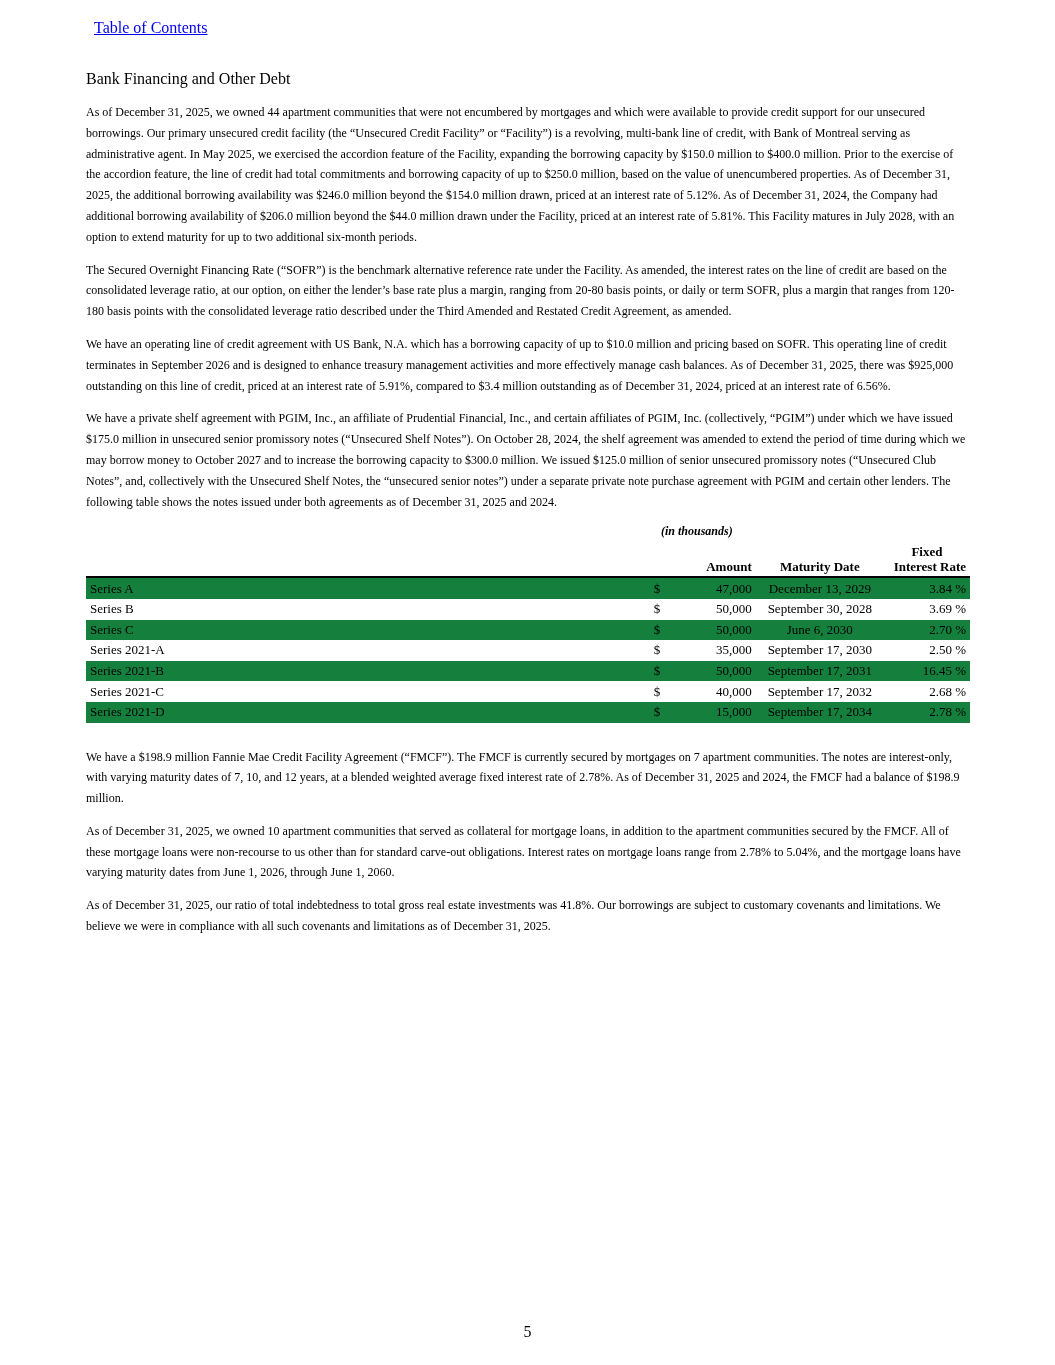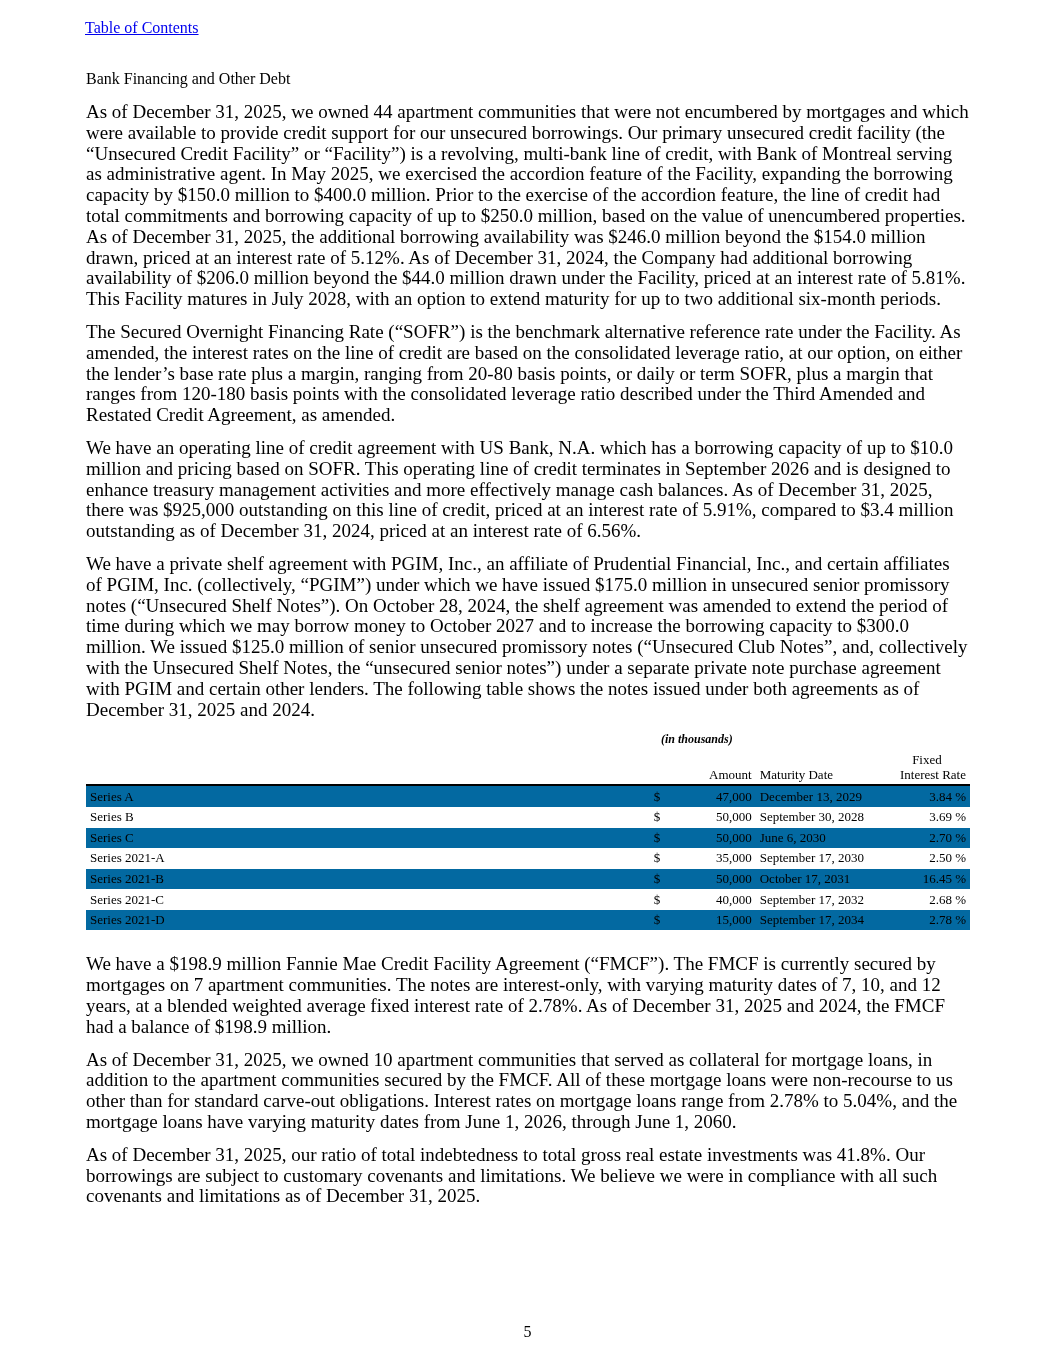--- a/index.html
+++ b/index.html
@@ -8,7 +8,7 @@
       font-family: "Liberation Serif", serif; color: #000;
     }
     .toc-link {
-      position: absolute; left: 85px; top: 19px;
+      position: absolute; left: 94px; top: 19px;
       font-size: 16px; color: #0000ee; text-decoration: underline; cursor: pointer;
     }
     .content { position: absolute; left: 86px; top: 68px; width: 884px; }

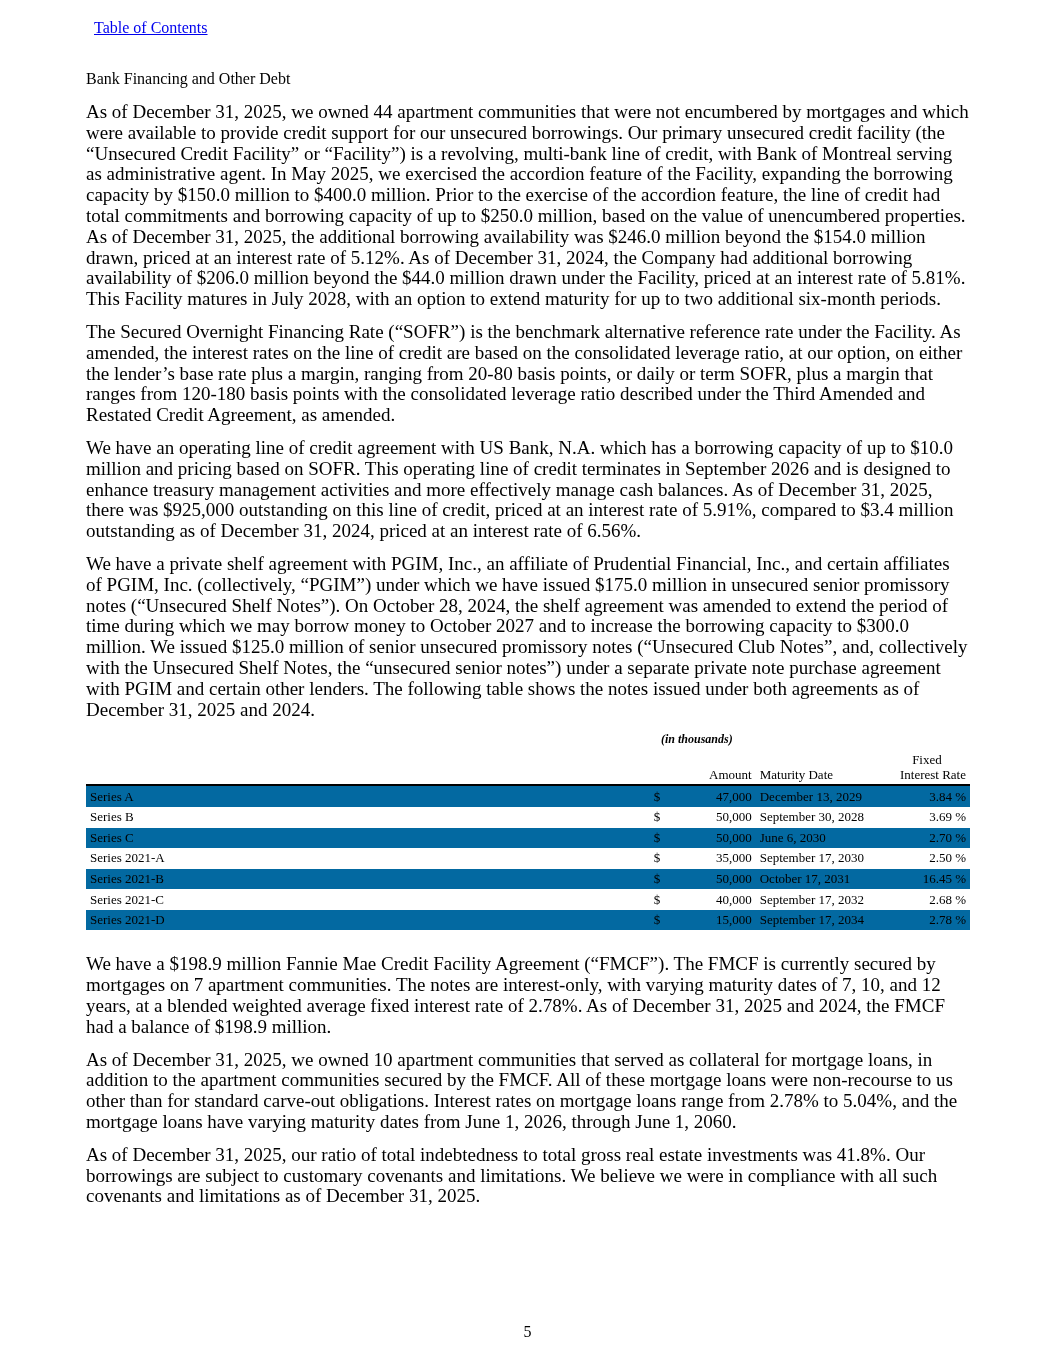--- a/index.html
+++ b/index.html
@@ -16,7 +16,7 @@
       font-size: 16px; font-weight: normal; margin: 0 0 13px 0; line-height: 21px;
     }
     p.para {
-      font-size: 19px; line-height: 20.8px; margin: 0 0 12px 0;
+      font-size: 12px; line-height: 20.8px; margin: 0 0 12px 0;
       text-align: left;
     }
     .table-wrap { margin-top: 2px; margin-bottom: 24px; }

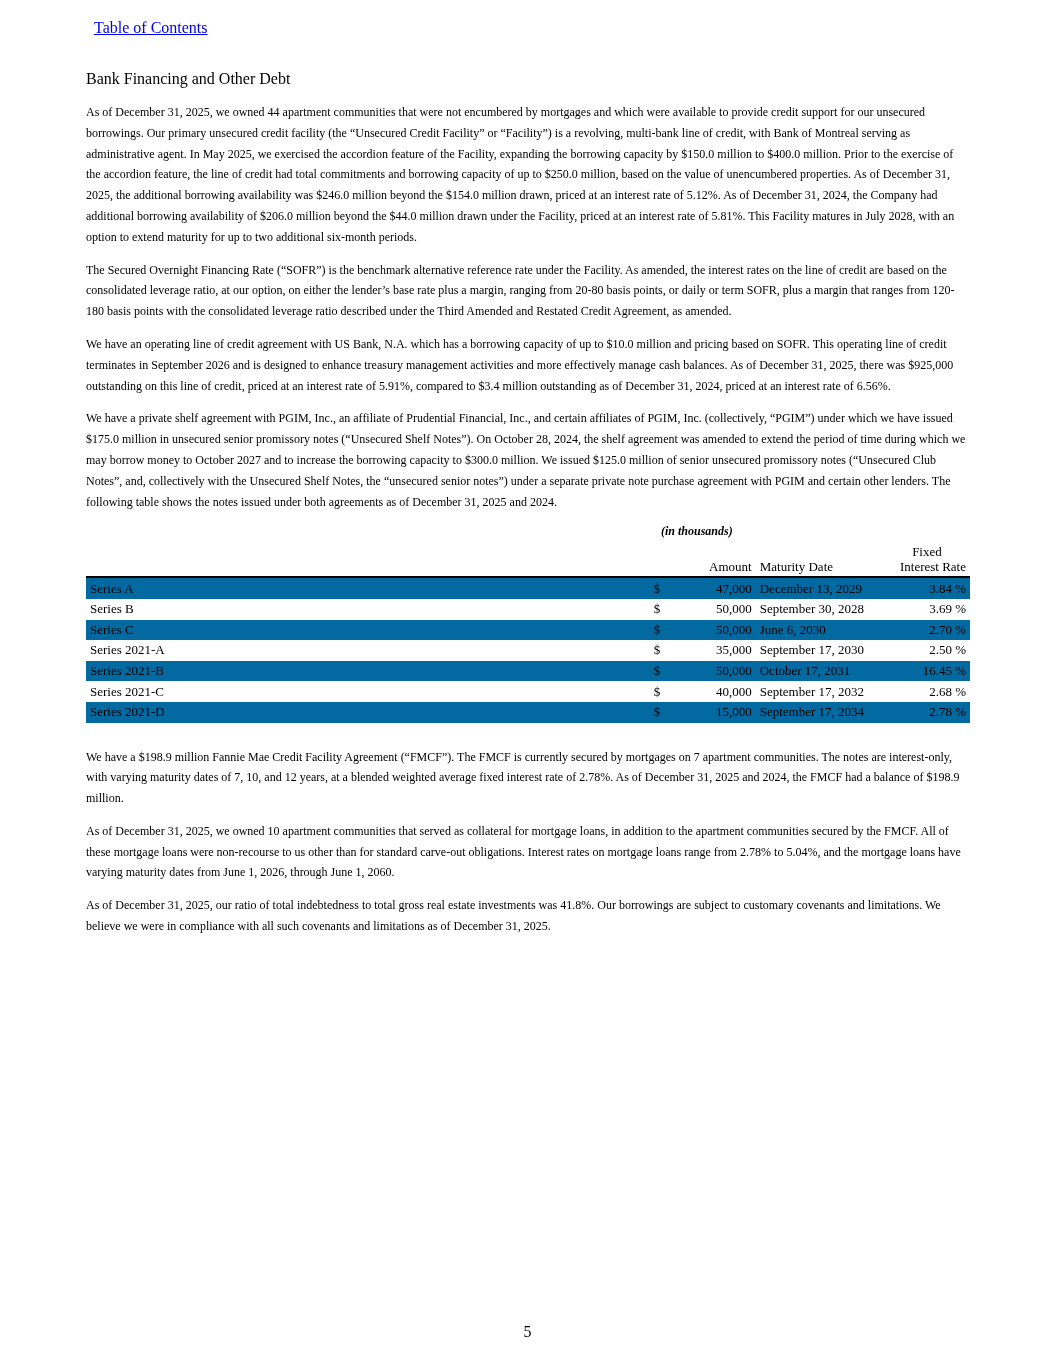--- a/index.html
+++ b/index.html
@@ -30,7 +30,7 @@
       font-family: "Liberation Serif", serif;
     }
     table.notes th {
-      font-weight: normal; font-size: 13px; vertical-align: bottom;
+      font-weight: bold; font-size: 13px; vertical-align: bottom;
       padding: 0 4px 2px 4px; line-height: 15px;
     }
     table.notes thead tr { border-bottom: 2px solid #000; }

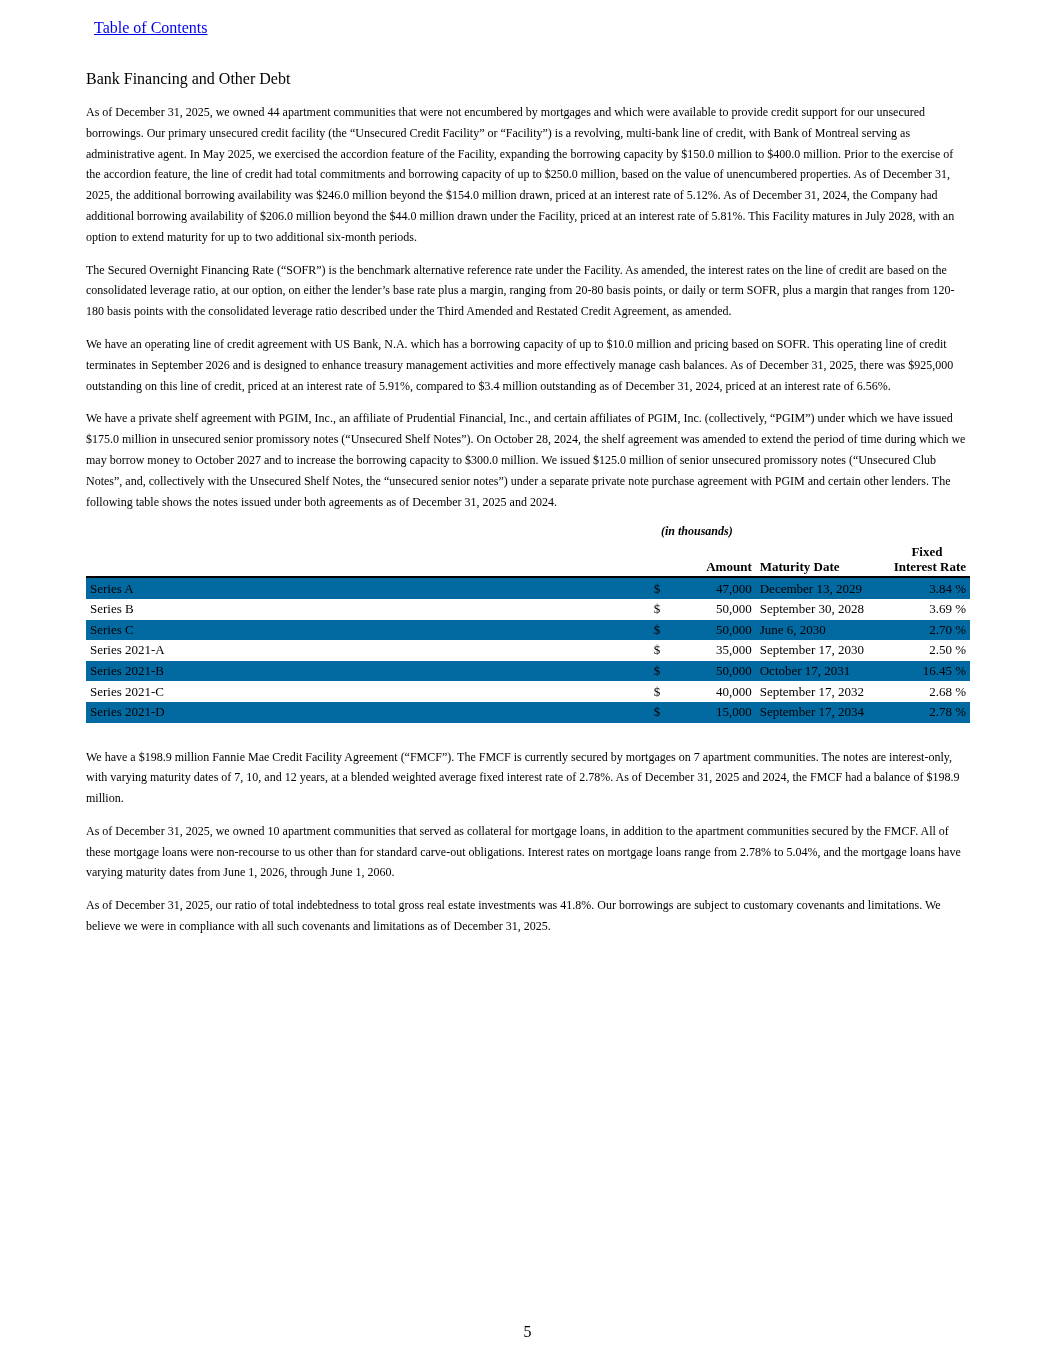--- a/index.html
+++ b/index.html
@@ -39,7 +39,7 @@
     .c-name { text-align: left; width: 555px; }
     .c-dollar { text-align: left; width: 10px; }
     .c-amount { text-align: right; width: 80px; }
-    .c-date { text-align: left; width: 120px; }
+    .c-date { text-align: center; width: 120px; }
     .c-rate { text-align: right; width: 78px; }
     .page-number {
       position: absolute; left: 0; width: 1055px; top: 1323px;

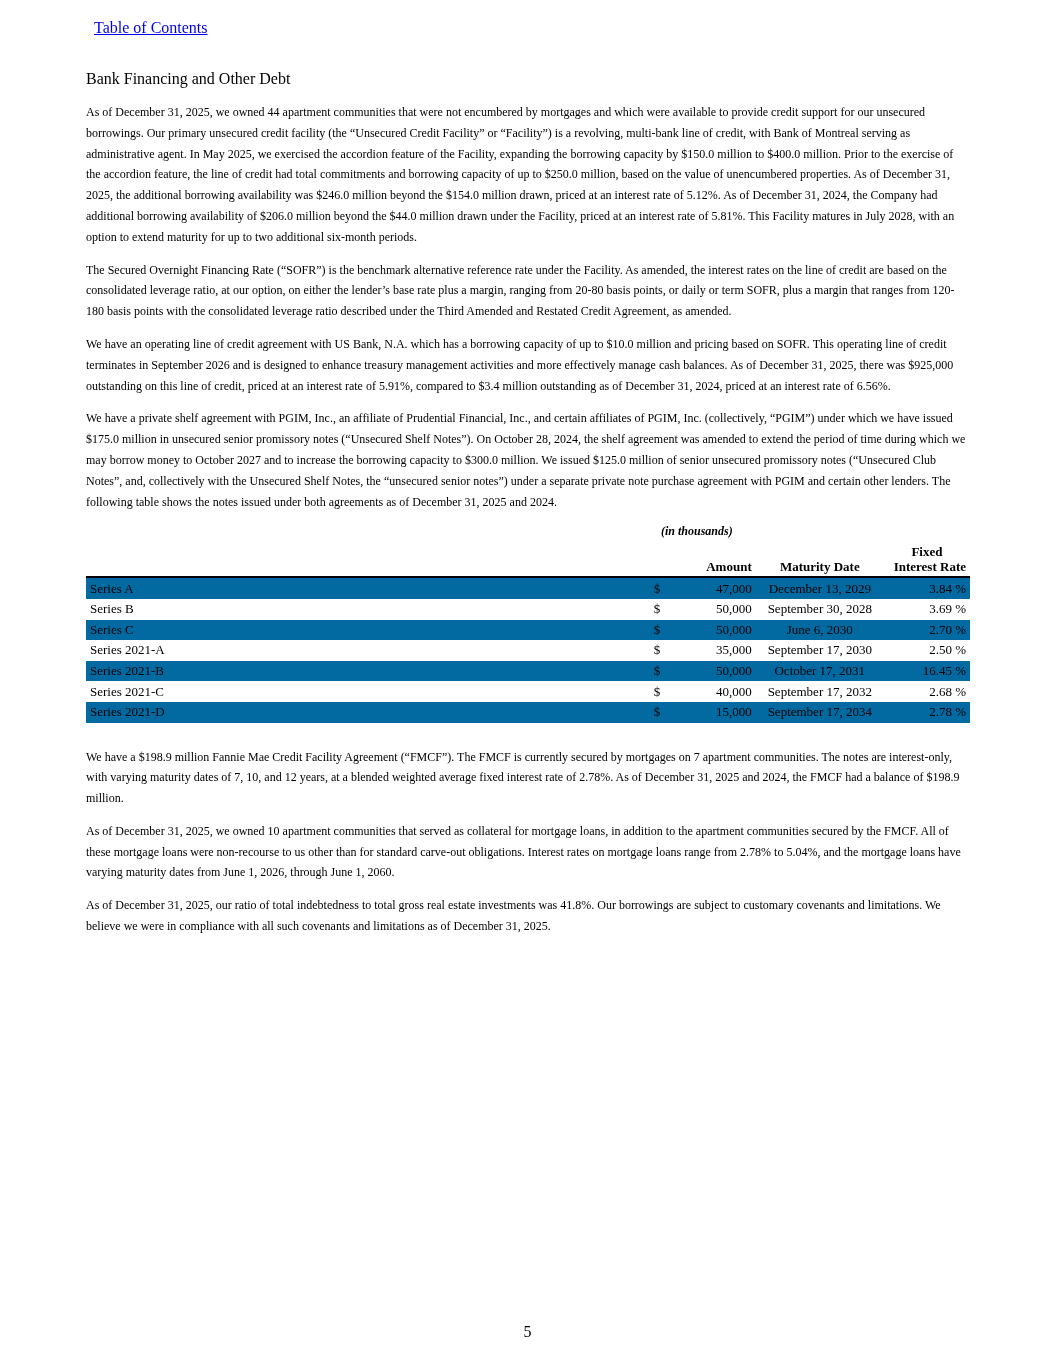--- a/index.html
+++ b/index.html
@@ -35,7 +35,7 @@
     }
     table.notes thead tr { border-bottom: 2px solid #000; }
     table.notes td { height: 20.6px; padding: 0 4px; line-height: 20px; }
-    table.notes tbody tr.shaded { background: #0369a1; }
+    table.notes tbody tr.shaded { background: #15803d; }
     .c-name { text-align: left; width: 555px; }
     .c-dollar { text-align: left; width: 10px; }
     .c-amount { text-align: right; width: 80px; }

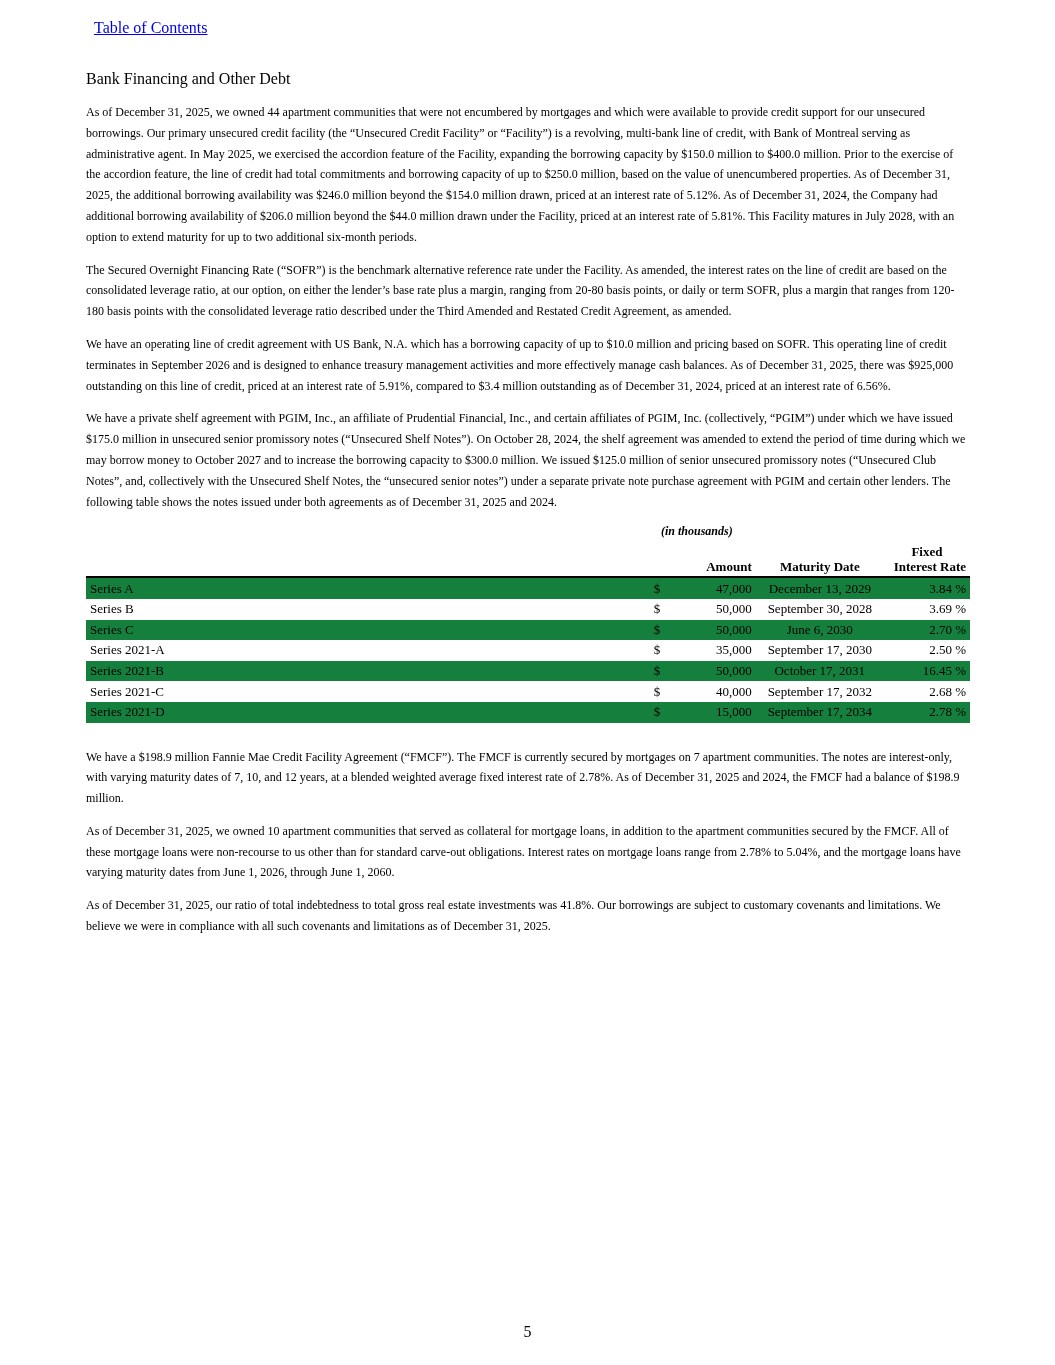--- a/index.html
+++ b/index.html
@@ -109,7 +109,7 @@
           <td class="c-name">Series 2021-B</td>
           <td class="c-dollar">$</td>
           <td class="c-amount">50,000</td>
-          <td class="c-date">October 17, 2031</td>
+          <td class="c-date">September 17, 2031</td>
           <td class="c-rate">16.45 %</td>
         </tr>
         <tr>

